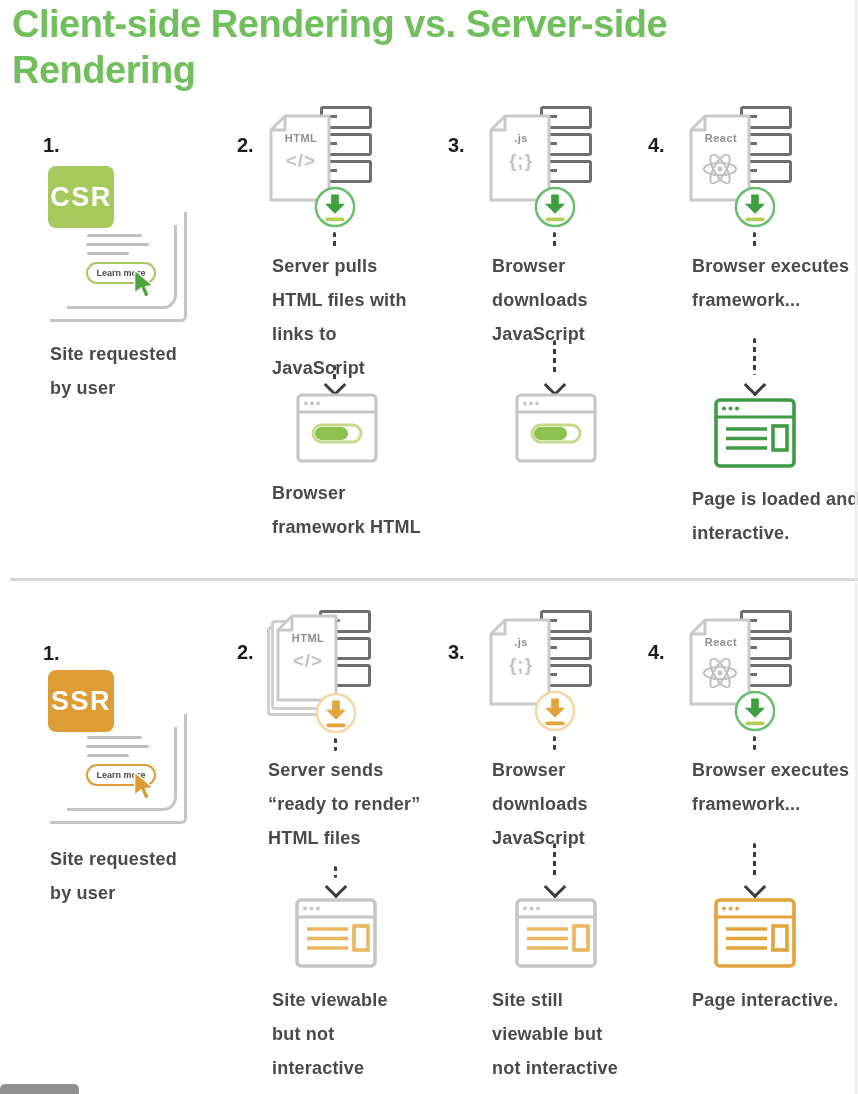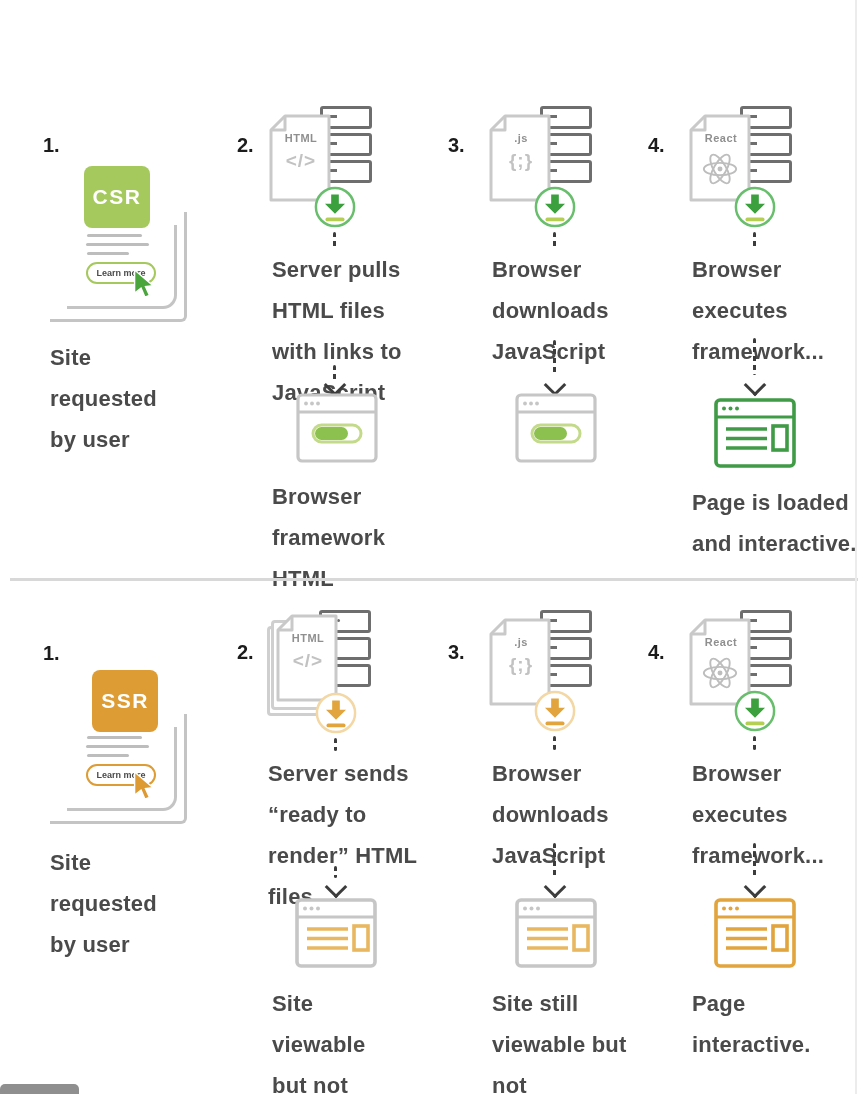--- a/index.html
+++ b/index.html
@@ -124,6 +124,7 @@
 
 <div id="canvas">
 
+  <h1 class="title">Client-side Rendering vs. Server-side Rendering</h1>
 
   <section>
 

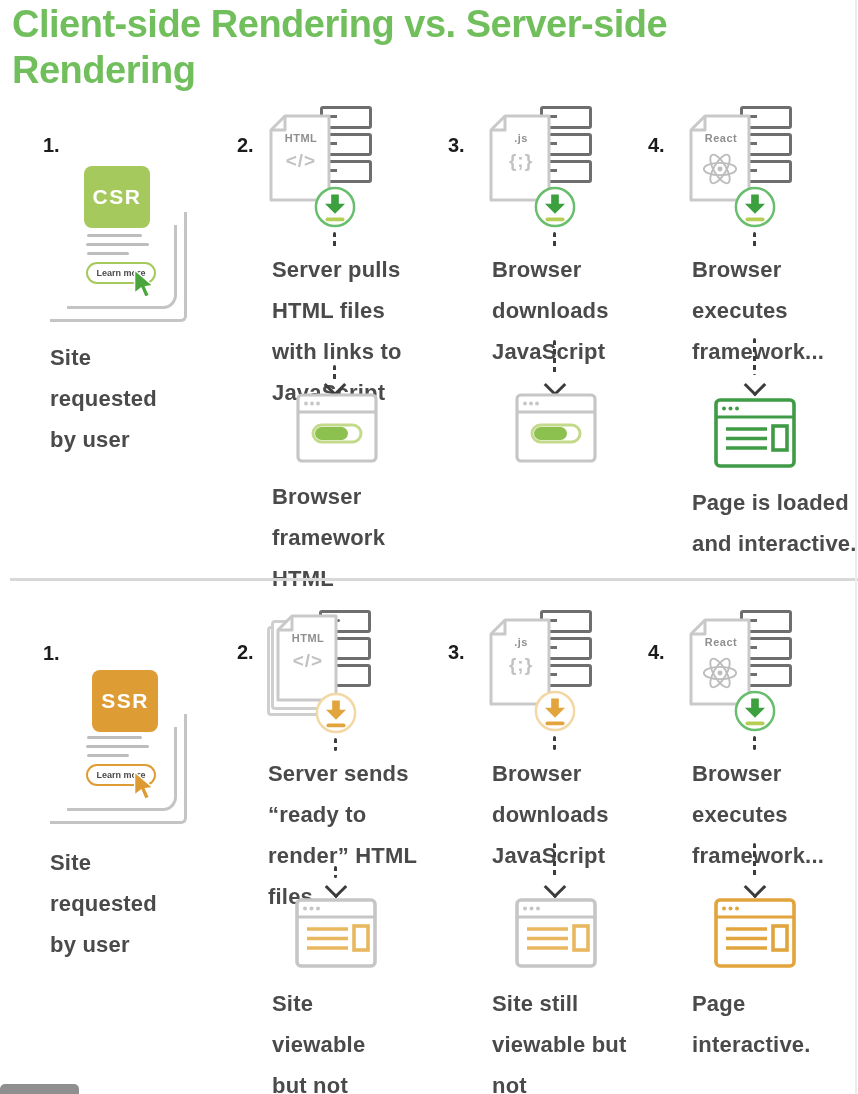--- a/index.html
+++ b/index.html
@@ -16,7 +16,7 @@
   .badge{
     position:absolute;width:66px;height:62px;border-radius:8px;
     display:flex;align-items:center;justify-content:center;
-    color:#fff;font-size:21px;font-weight:700;letter-spacing:1.5px;margin-left:36px;
+    color:#fff;font-size:27px;font-weight:700;letter-spacing:1.5px;
   }
   .badge-green{background:var(--csr-badge-green,#a6c95e);}
   .badge-orange{background:var(--ssr-badge-orange,#dd9c34);}

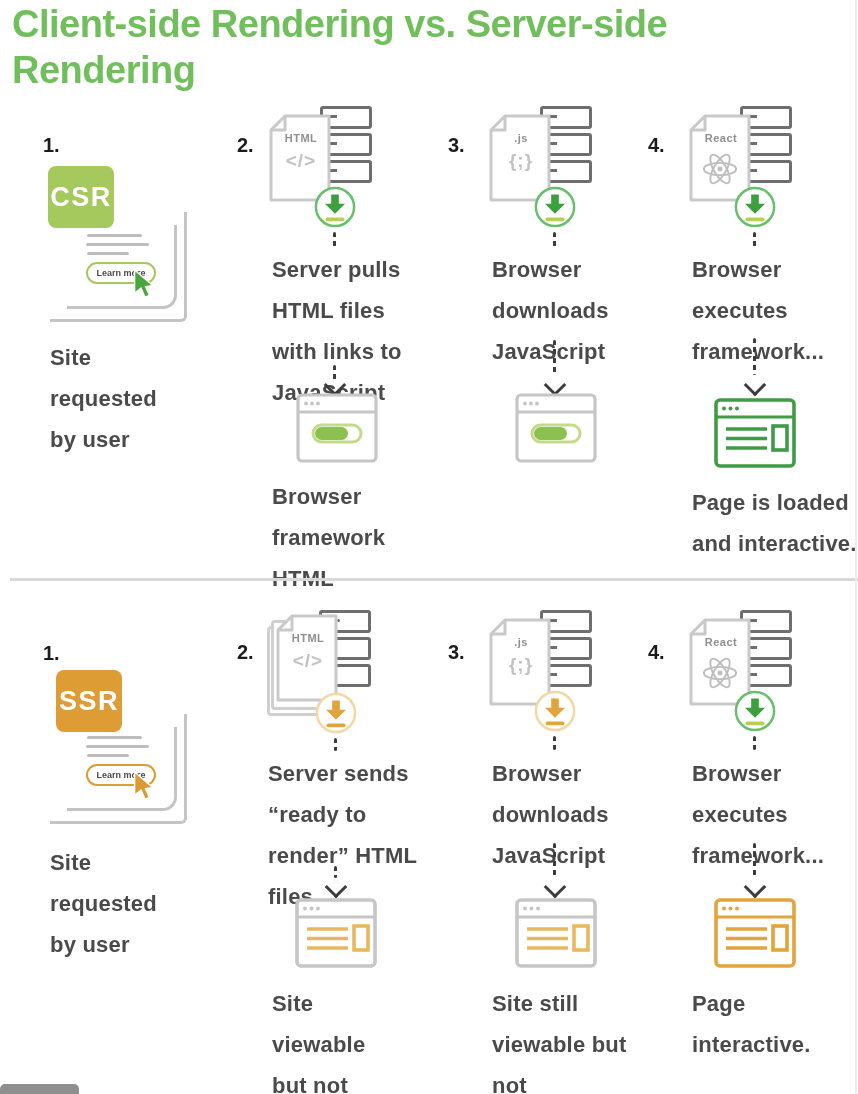--- a/index.html
+++ b/index.html
@@ -21,8 +21,8 @@
   .badge-green{background:var(--csr-badge-green,#a6c95e);}
   .badge-orange{background:var(--ssr-badge-orange,#dd9c34);}
   .caption{
-    position:absolute;font-size:22px;font-weight:700;letter-spacing:0.2px;
-    line-height:41px;color:var(--text-dark,#4a4a4a);
+    position:absolute;font-size:18px;font-weight:700;letter-spacing:0.2px;
+    line-height:34px;color:var(--text-dark,#4a4a4a);
   }
   
   .mock{position:absolute;width:136px;height:108px;}

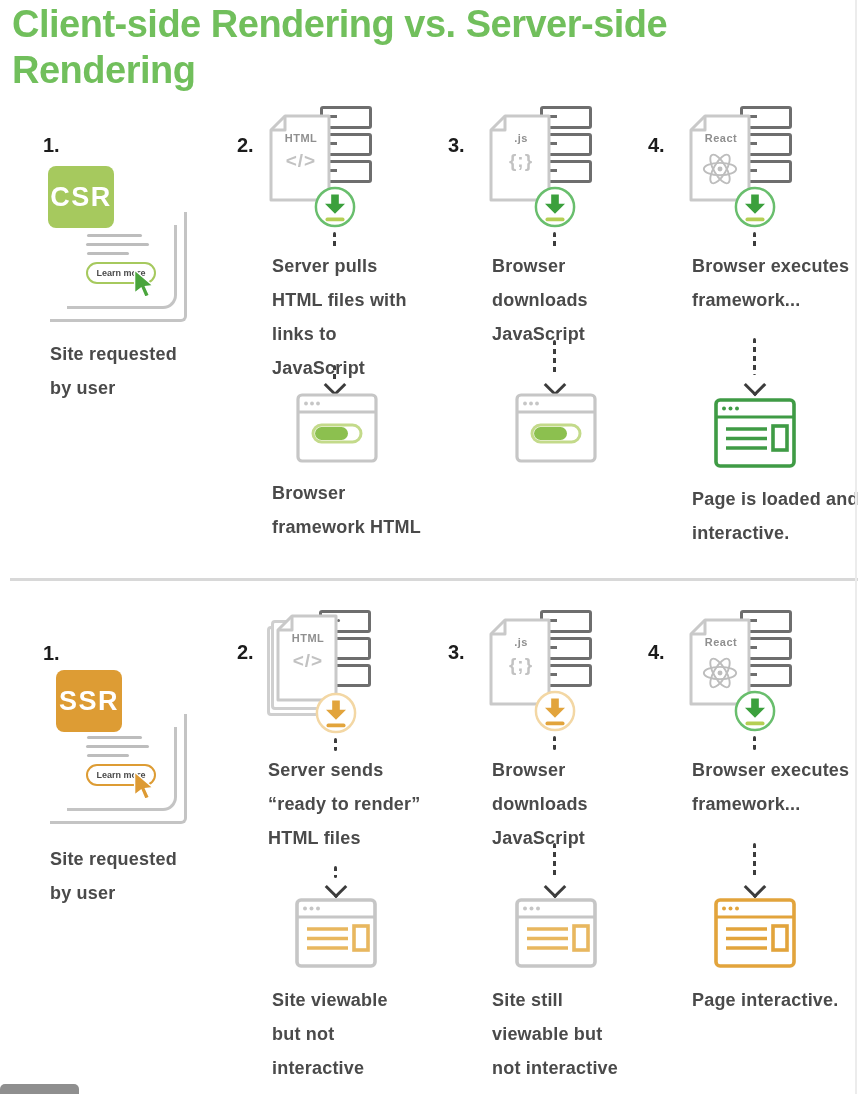--- a/index.html
+++ b/index.html
@@ -234,7 +234,7 @@
   <section>
 
     <span class="num" style="left:43px;top:642px">1.</span>
-    <div class="badge badge-orange" style="left:56px;top:670px">SSR</div>
+    <div class="badge badge-orange" style="left:48px;top:670px">SSR</div>
     <div class="mock" style="left:50px;top:714px">
       <div class="mock-outer"></div>
       <div class="mock-inner"></div>

